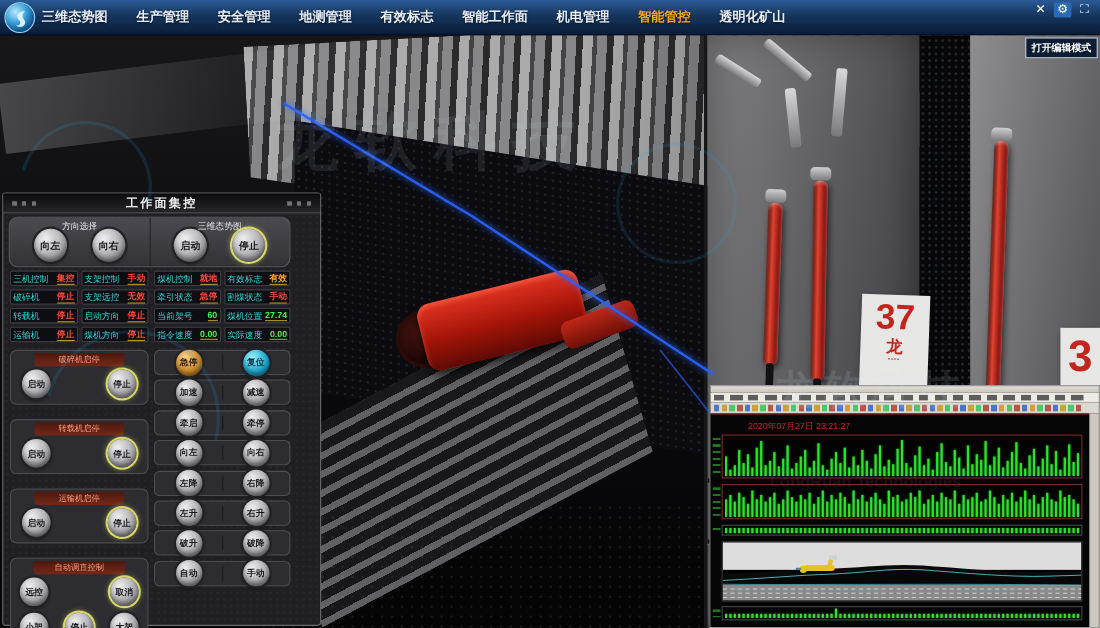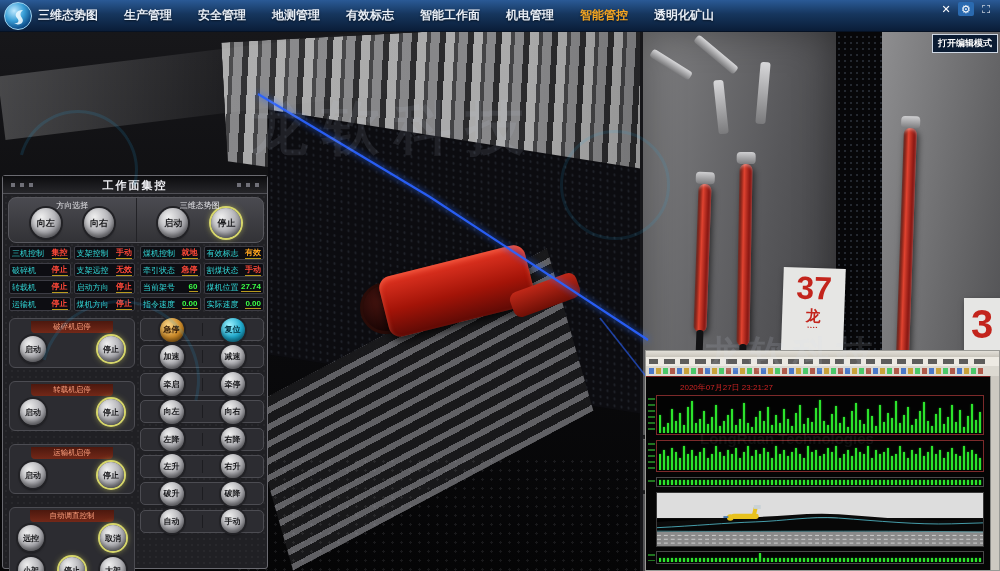--- a/index.html
+++ b/index.html
@@ -86,7 +86,7 @@
   .wm-swirl { position:absolute; border:3px solid rgba(40,170,230,.14); border-radius:50%; border-left-color:transparent; border-bottom-color:transparent; transform:rotate(-30deg); }
 
   
-  #panel { position:absolute; left:2px; top:175px; width:266px; height:394px; z-index:4;
+  #panel { position:absolute; left:2px; top:175px; width:290px; height:394px; z-index:4;
     background:#202024; border:1px solid #6a6a70; border-radius:3px;
     background-image:radial-gradient(rgba(255,255,255,.035) 1px,transparent 1.2px); background-size:6px 6px; }
   #panel-header { position:absolute; left:0; top:0; width:100%; height:18px;

